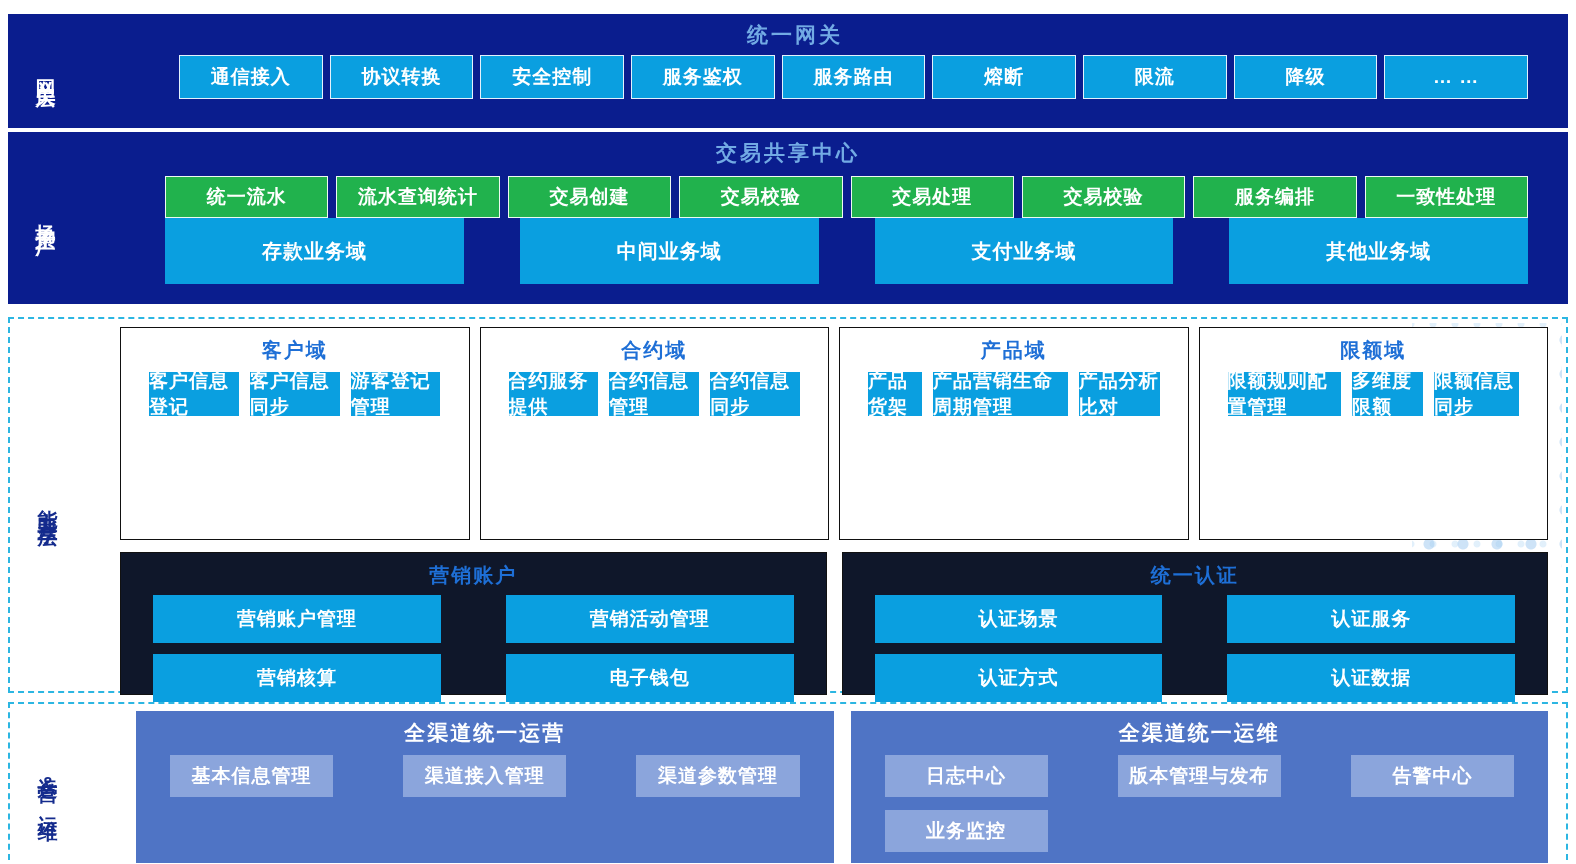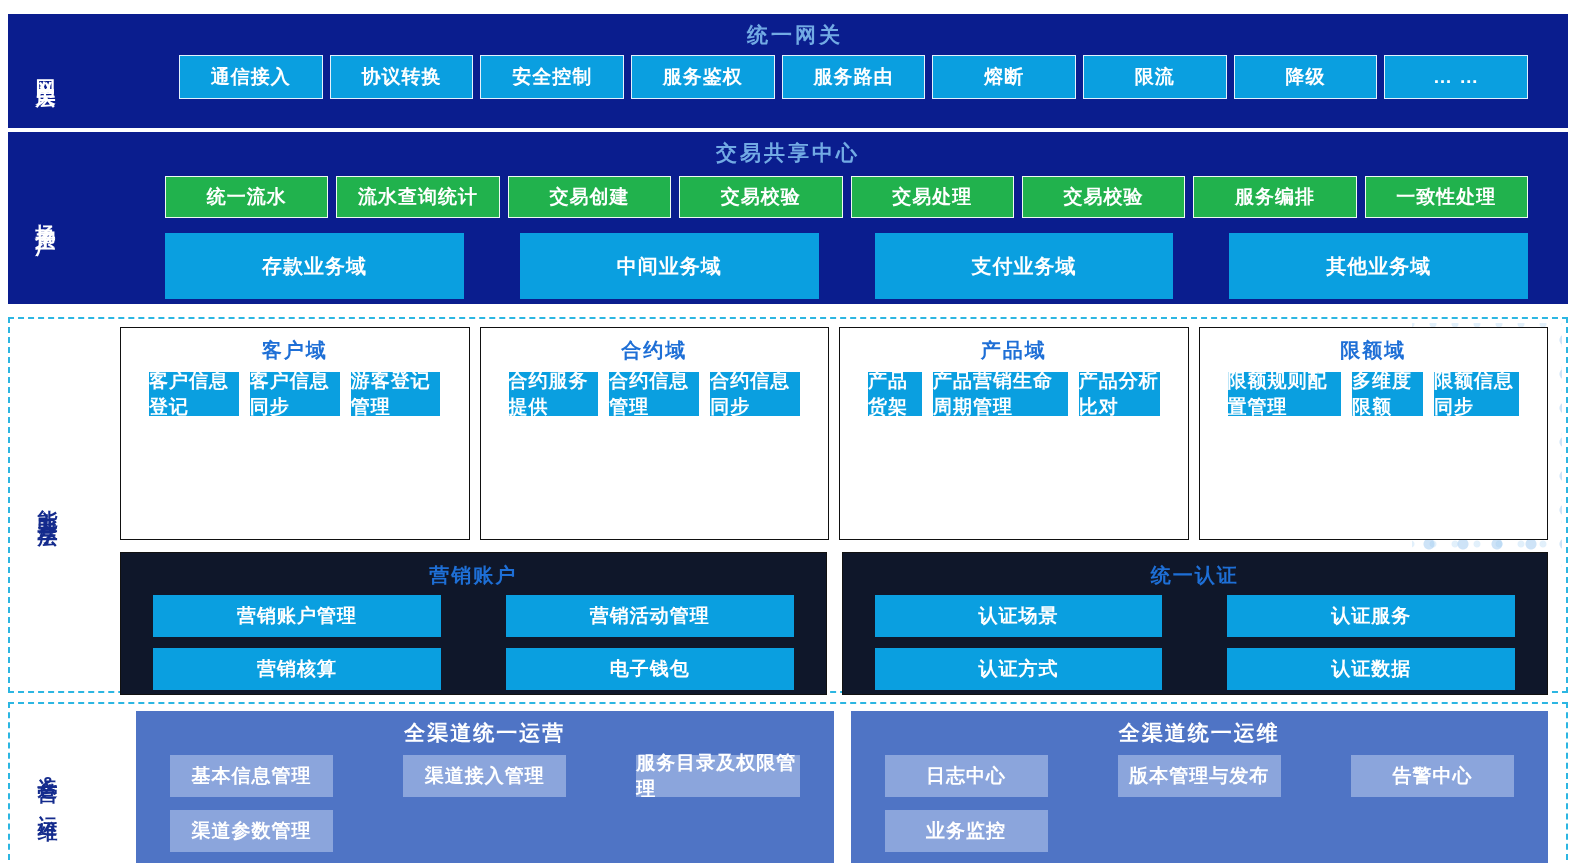--- a/index.html
+++ b/index.html
@@ -30,7 +30,7 @@
                color:#fff; font-size:19px; font-weight:bold;
                display:flex; align-items:center; justify-content:center; letter-spacing:1px; }
 
-  .dom-row { margin-top:15px; gap:56px; }
+  .dom-row { gap:56px; }
   .dom-btn { flex:1; height:66px; background:#0a9fe0;
              color:#fff; font-size:20px; font-weight:bold;
              display:flex; align-items:center; justify-content:center; letter-spacing:1px; }

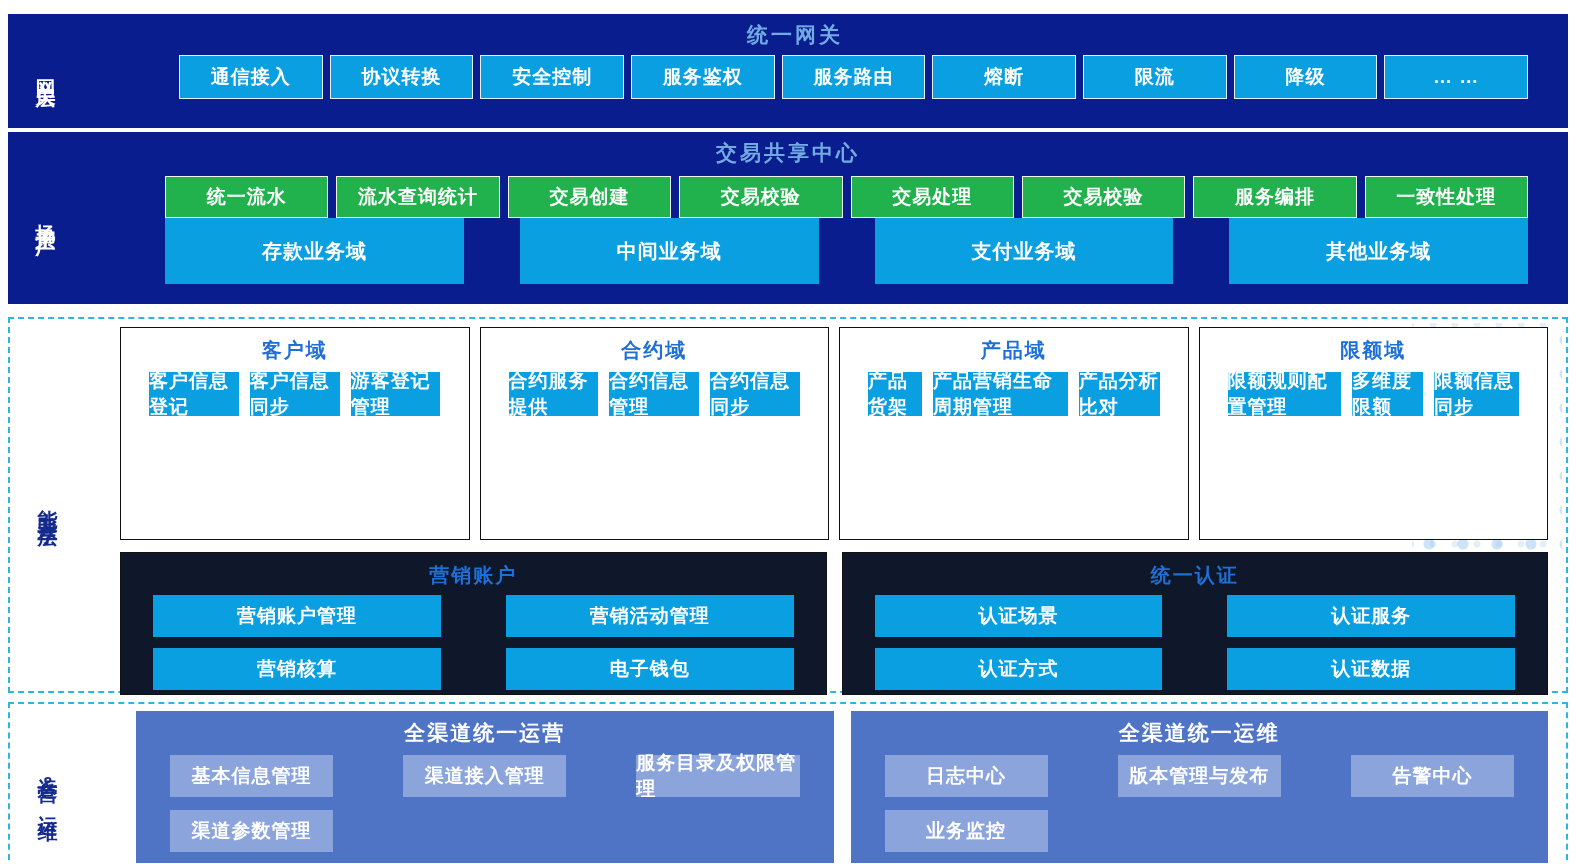--- a/index.html
+++ b/index.html
@@ -54,7 +54,7 @@
   .cap-grid-bottom { position:relative; z-index:1; display:flex; gap:15px; margin:12px 18px 0 110px; }
   .wide-box { flex:1; height:143px; background:#0f172a; border:1.5px solid #111; }
   .wide-grid { display:grid; grid-template-columns:1fr 1fr; column-gap:65px; row-gap:11px; padding:6px 32px 0 32px; }
-  .wide-grid .cap-btn { height:42px; }
+  .wide-grid .cap-btn { height:48px; }
 
   
   .layer-ops { position:relative; margin:9px 8px 0 8px; height:168px;

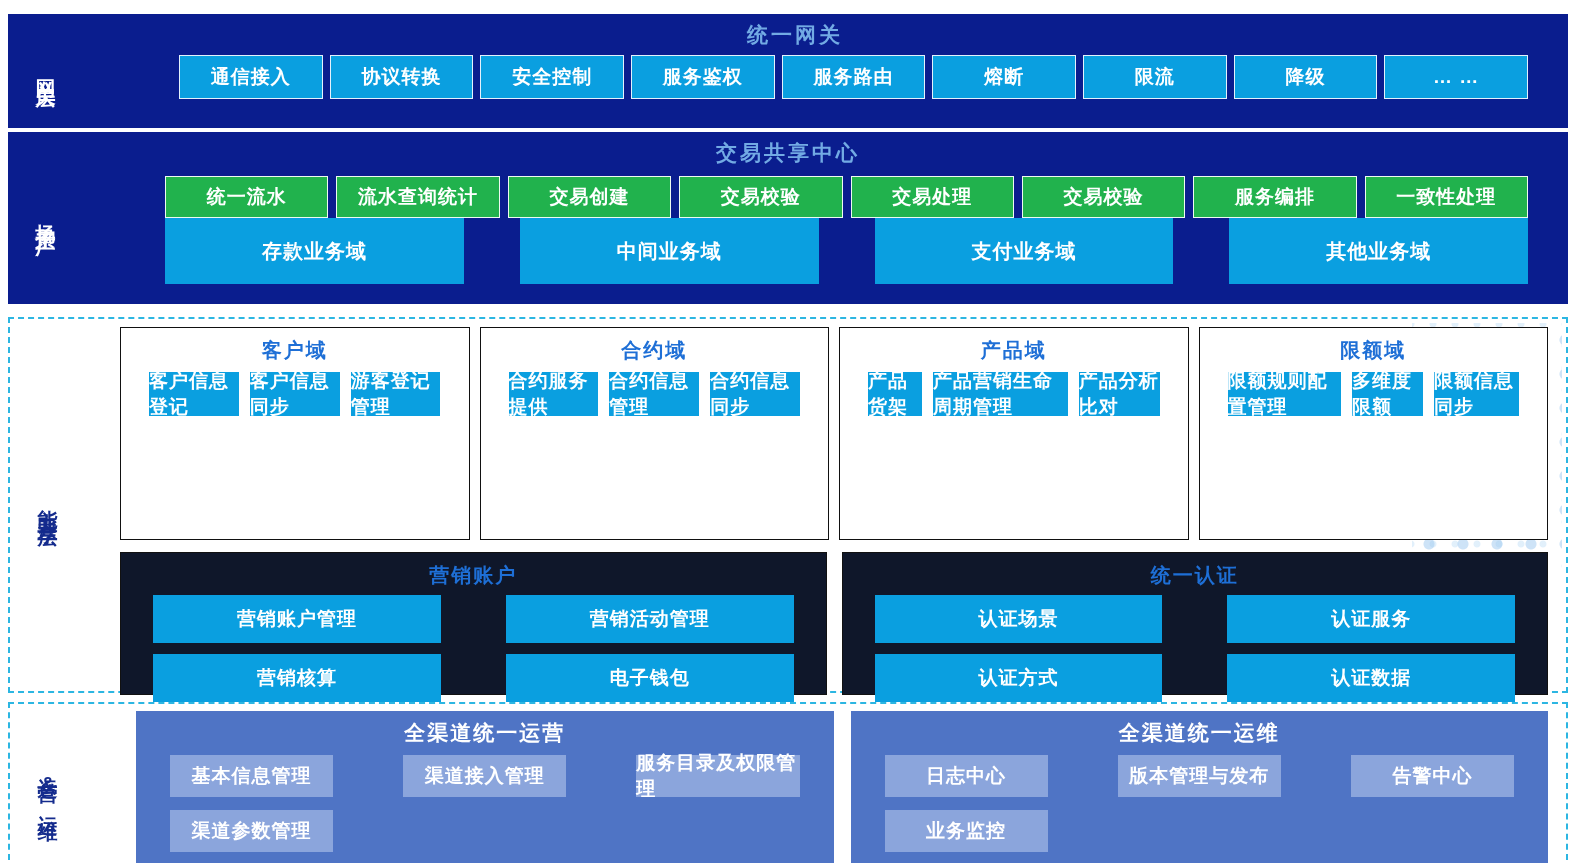--- a/index.html
+++ b/index.html
@@ -179,7 +179,6 @@
         <div class="ops-items">
           <div class="ops-btn">基本信息管理</div>
           <div class="ops-btn">渠道接入管理</div>
-          <div class="ops-btn">服务目录及权限管理</div>
           <div class="ops-btn">渠道参数管理</div>
         </div>
       </div>

